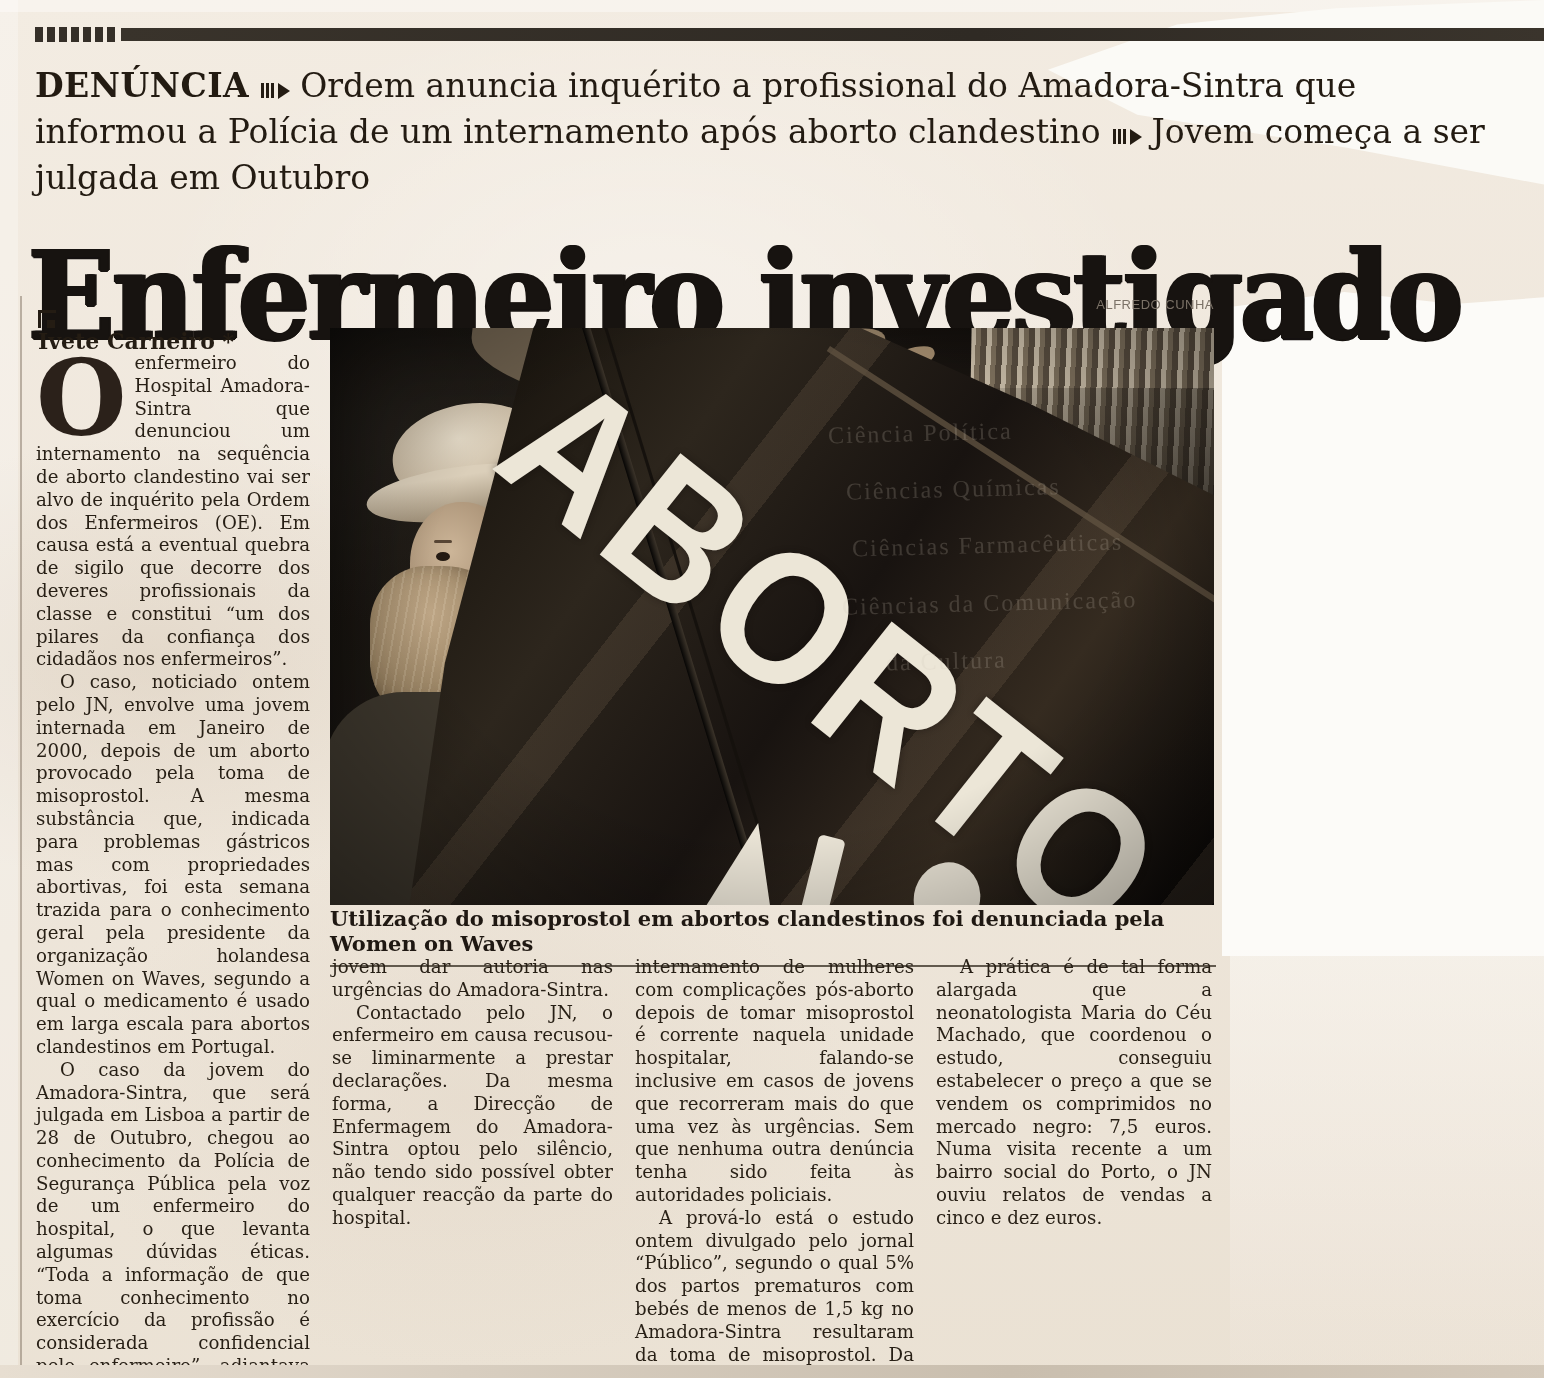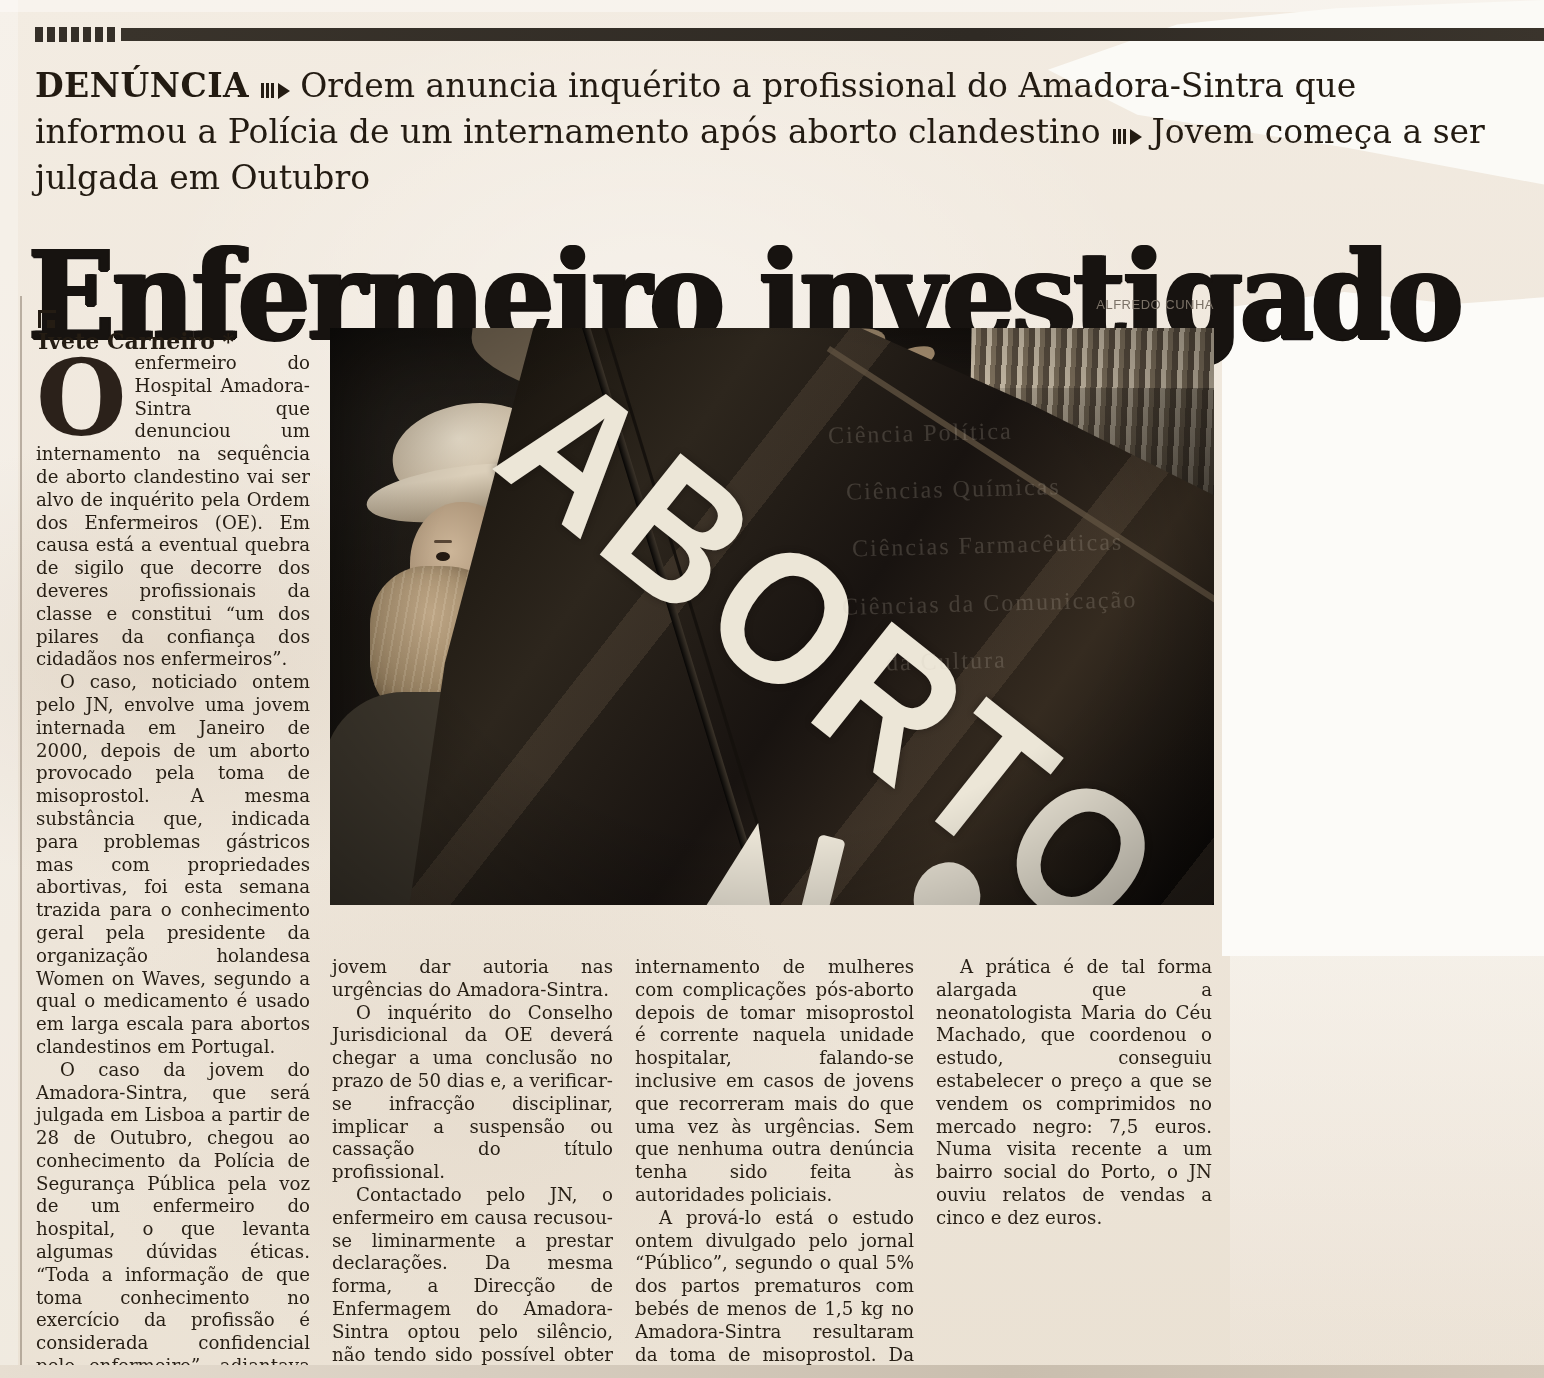--- a/index.html
+++ b/index.html
@@ -217,6 +217,7 @@
     <div class="ph-vignette"></div>
   </div>
 
+  <div class="caption">Utilização do misoprostol em abortos clandestinos foi denunciada pela Women on Waves</div>
 
   <div class="col col1">
     <p class="first"><span class="dropcap">O</span><span>enfermeiro do Hospital Amadora-Sintra que denunciou um internamento na sequência de aborto clandestino vai ser alvo de inquérito pela Ordem dos Enfermeiros (OE). Em causa está a eventual quebra de sigilo que decorre dos deveres profissionais da classe e constitui “um dos pilares da confiança dos cidadãos nos enfermeiros”.</span></p>

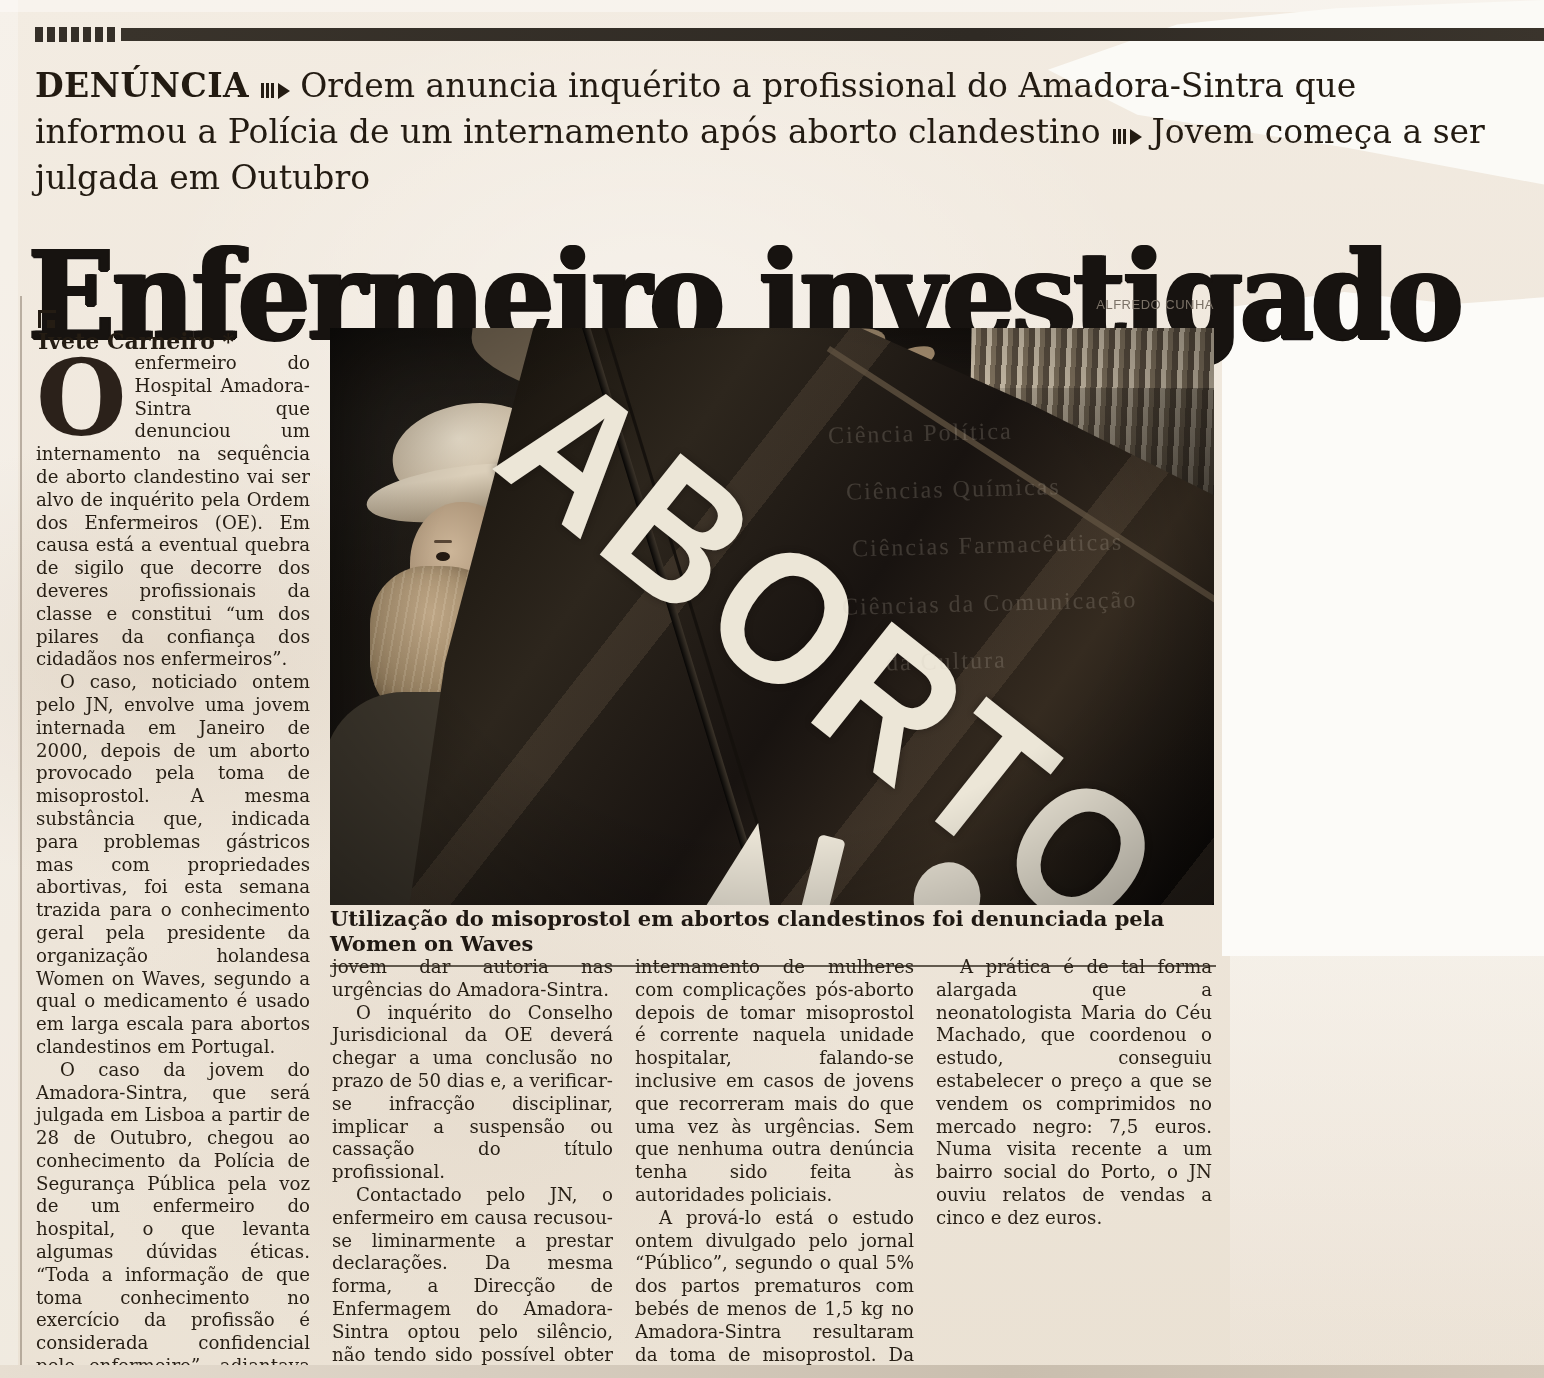--- a/index.html
+++ b/index.html
@@ -227,7 +227,6 @@
 
   <div class="col col2">
     <p class="first">jovem dar autoria nas urgências do Amadora-Sintra.</p>
-    <p>O inquérito do Conselho Jurisdicional da OE deverá chegar a uma conclusão no prazo de 50 dias e, a verificar-se infracção disciplinar, implicar a suspensão ou cassação do título profissional.</p>
     <p>Contactado pelo JN, o enfermeiro em causa recusou-se liminarmente a prestar declarações. Da mesma forma, a Direcção de Enfermagem do Amadora-Sintra optou pelo silêncio, não tendo sido possível obter qualquer reacção da parte do hospital.</p>
 
   </div>

